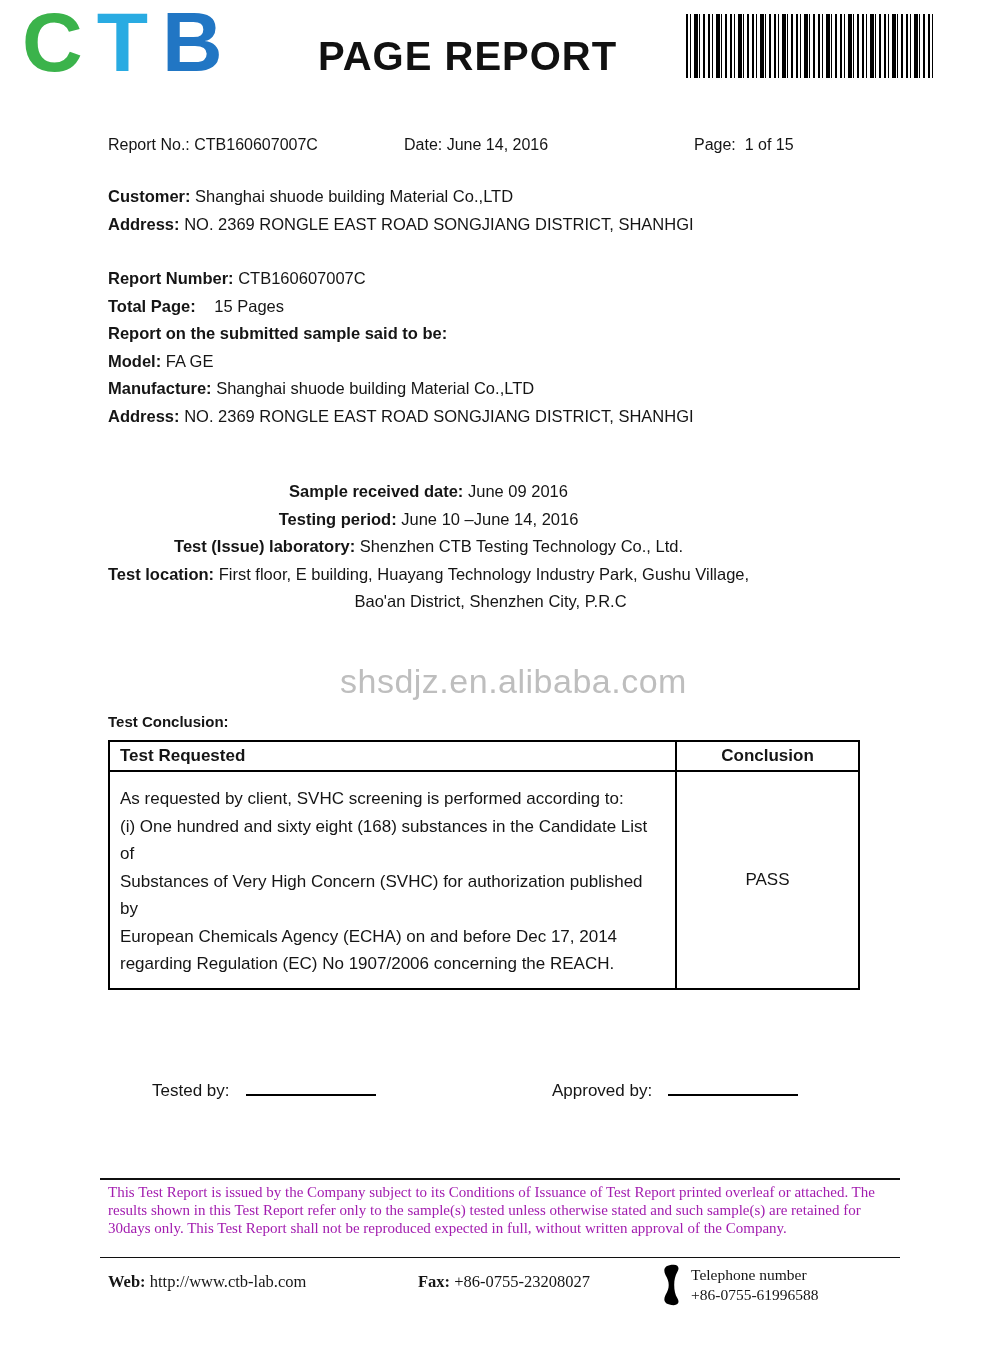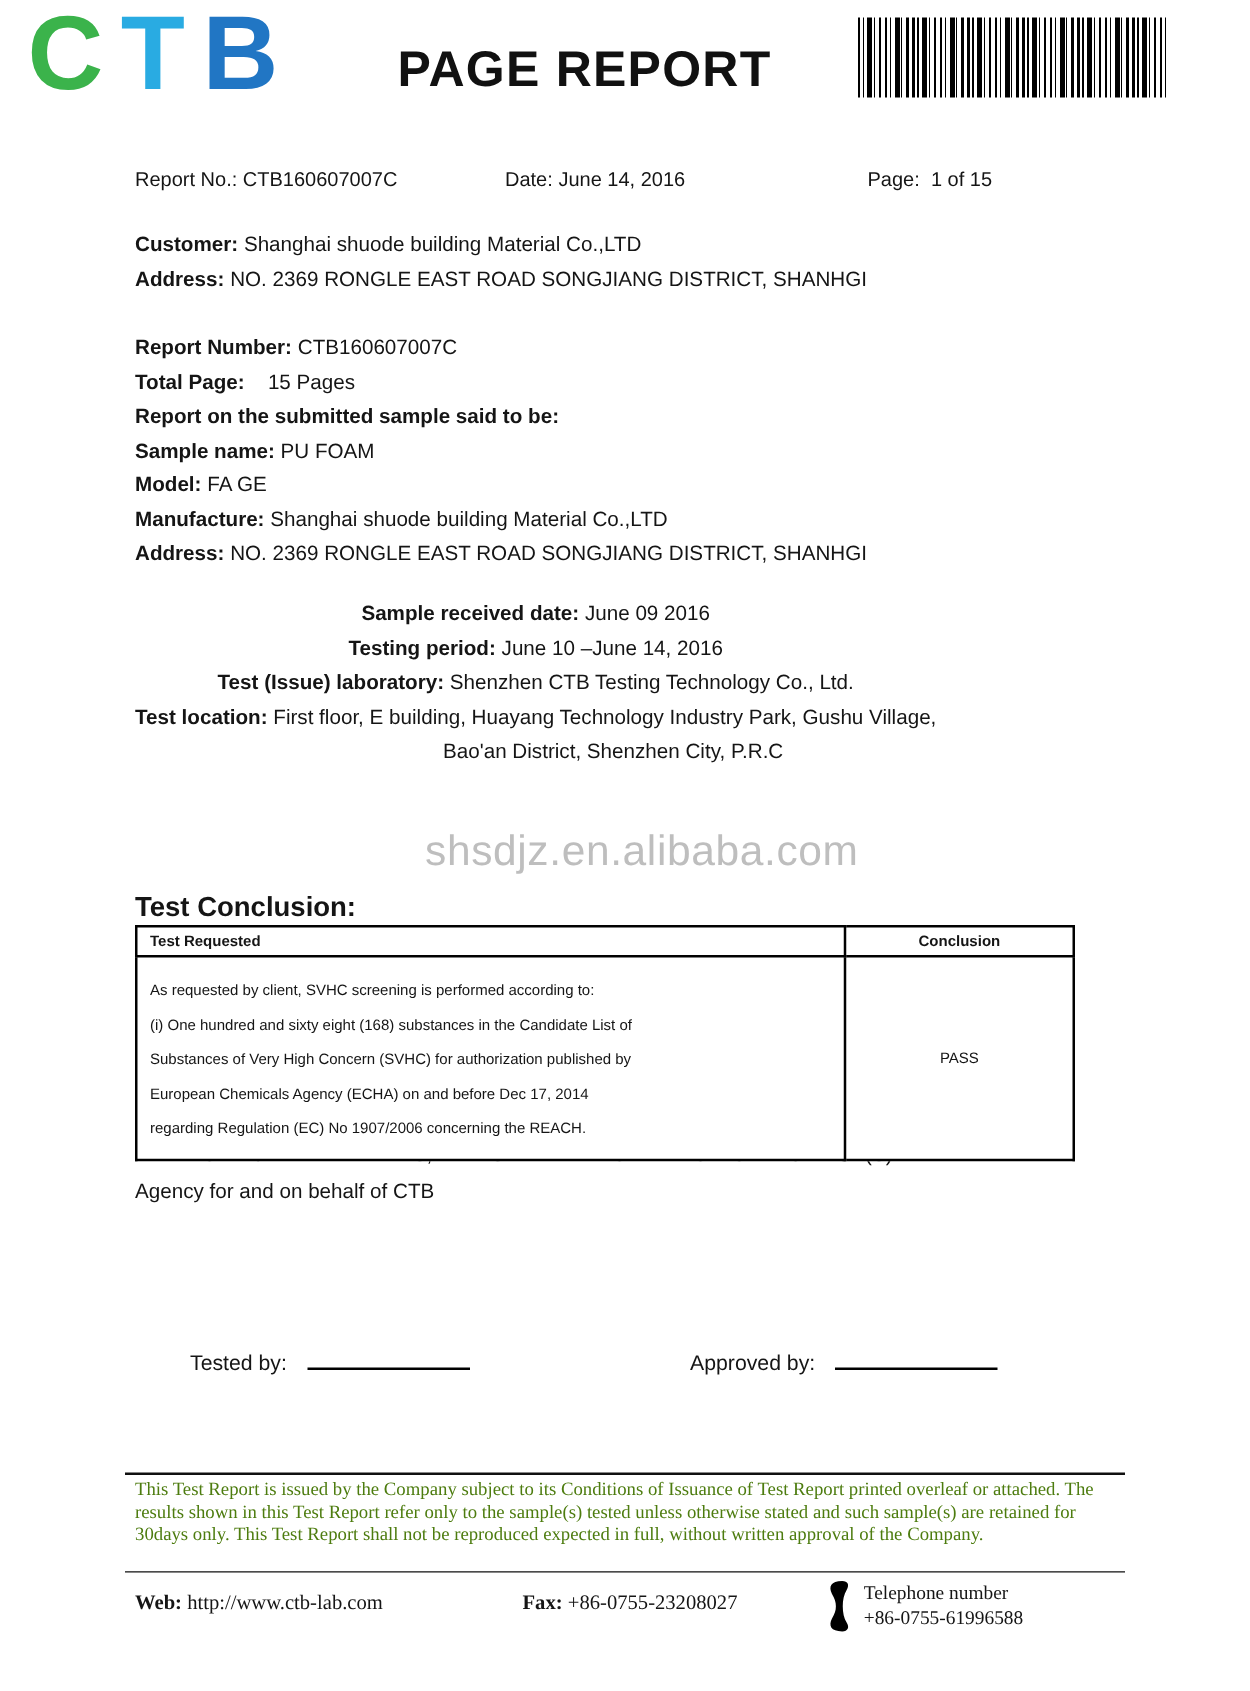--- a/index.html
+++ b/index.html
@@ -88,7 +88,6 @@
     <div class="line"><span class="lbl">Report Number:</span> <span>CTB160607007C</span></div>
     <div class="line"><span class="lbl">Total Page:</span> <span class="gap">15 Pages</span></div>
     <div class="line"><span class="lbl">Report on the submitted sample said to be:</span></div>
-    <div class="line"><span class="lbl">Sample name:</span> <span>PU FOAM</span></div>
     <div class="line"><span class="lbl">Model:</span> <span>FA GE</span></div>
     <div class="line"><span class="lbl">Manufacture:</span> <span>Shanghai shuode building Material Co.,LTD</span></div>
     <div class="line"><span class="lbl">Address:</span> <span>NO. 2369 RONGLE EAST ROAD SONGJIANG DISTRICT, SHANHGI</span></div>

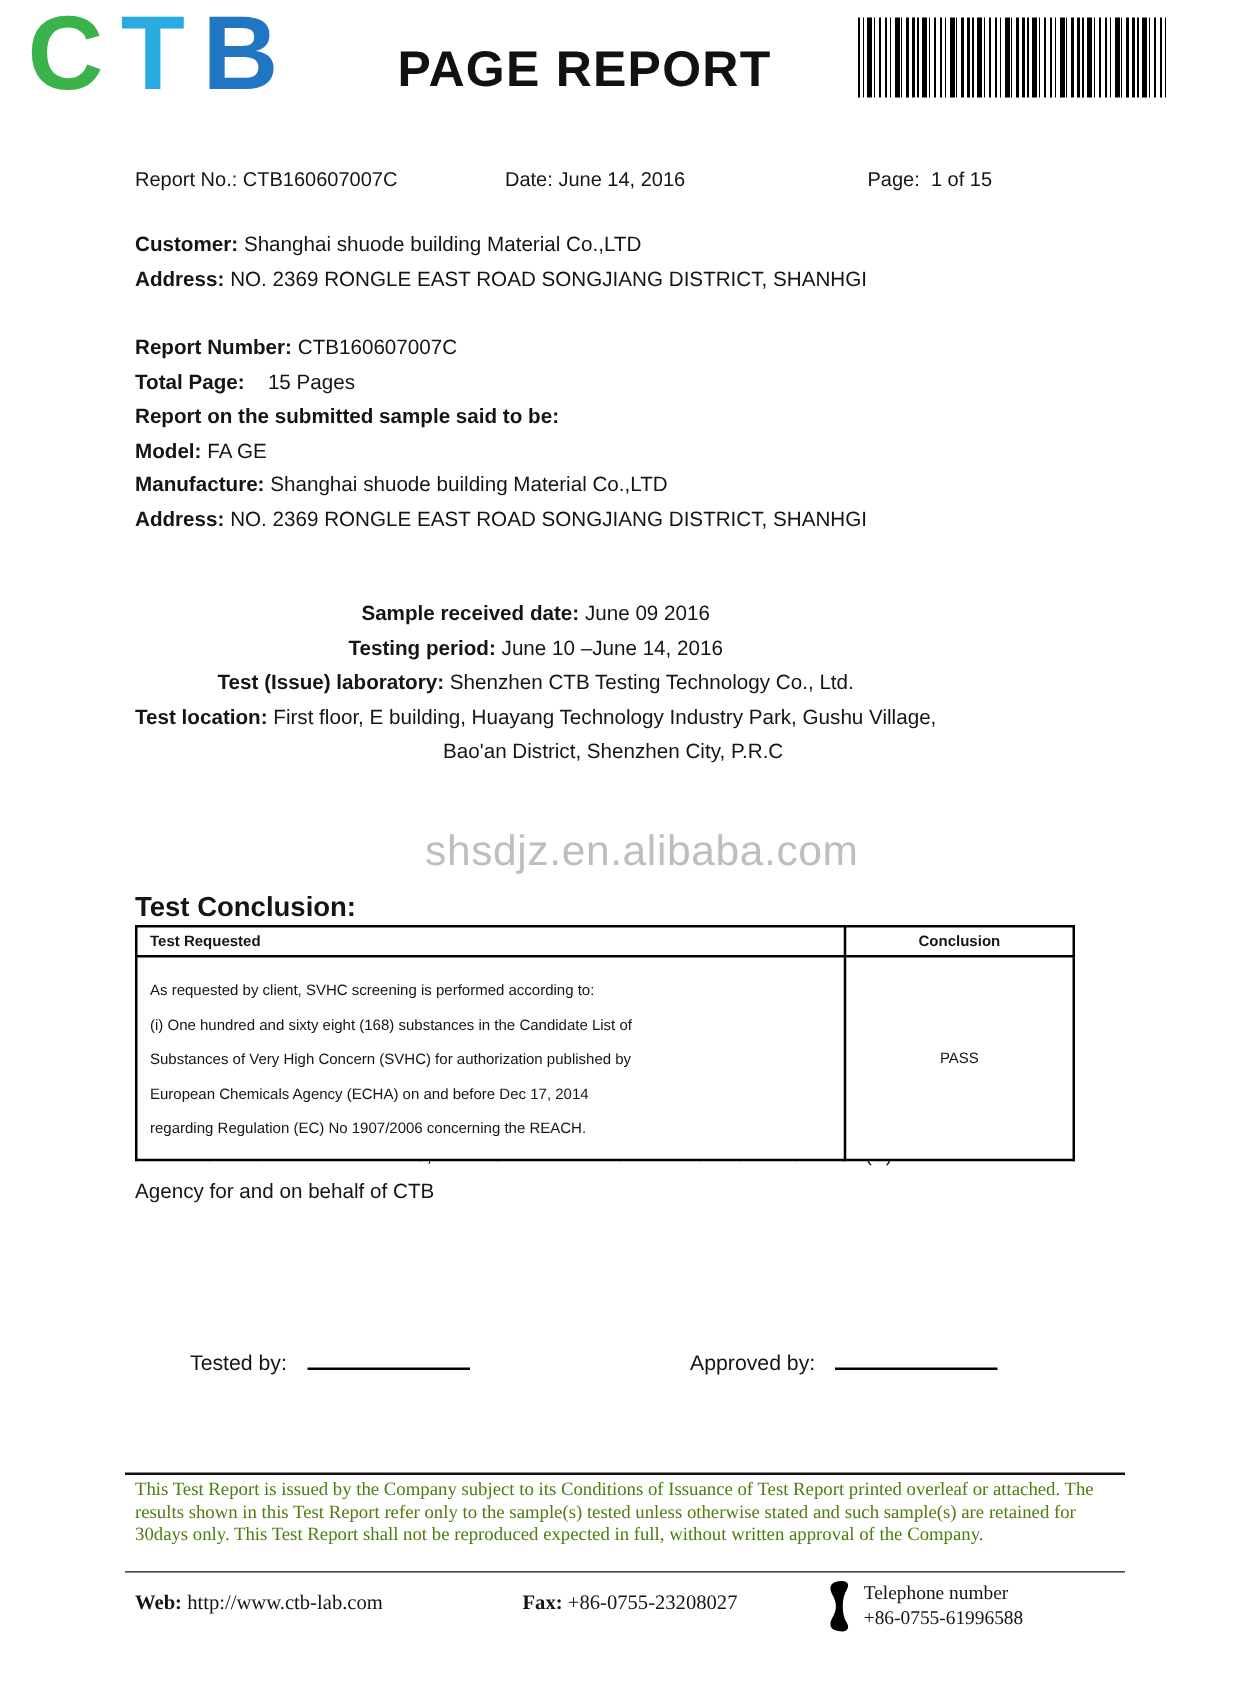--- a/index.html
+++ b/index.html
@@ -36,7 +36,7 @@
   .summary .l2 { margin-top:31px; }
   .watermark { position:absolute; left:340px; top:662px; font-size:34px; color:#a3a3a3; opacity:.7; letter-spacing:.5px; z-index:0; }
   
-  .c-heading { position:absolute; left:108px; top:713px; font-size:22px; font-weight:bold; }
+  .c-heading { position:absolute; left:108px; top:713px; font-size:15px; font-weight:bold; }
   .ctable { position:absolute; left:108px; top:740px; width:752px; border-collapse:collapse; font-size:12px; background:#fff; z-index:1; }
   .ctable th, .ctable td { border:2px solid #000; }
   .ctable th { font-weight:bold; padding:4px 10px; text-align:left; }

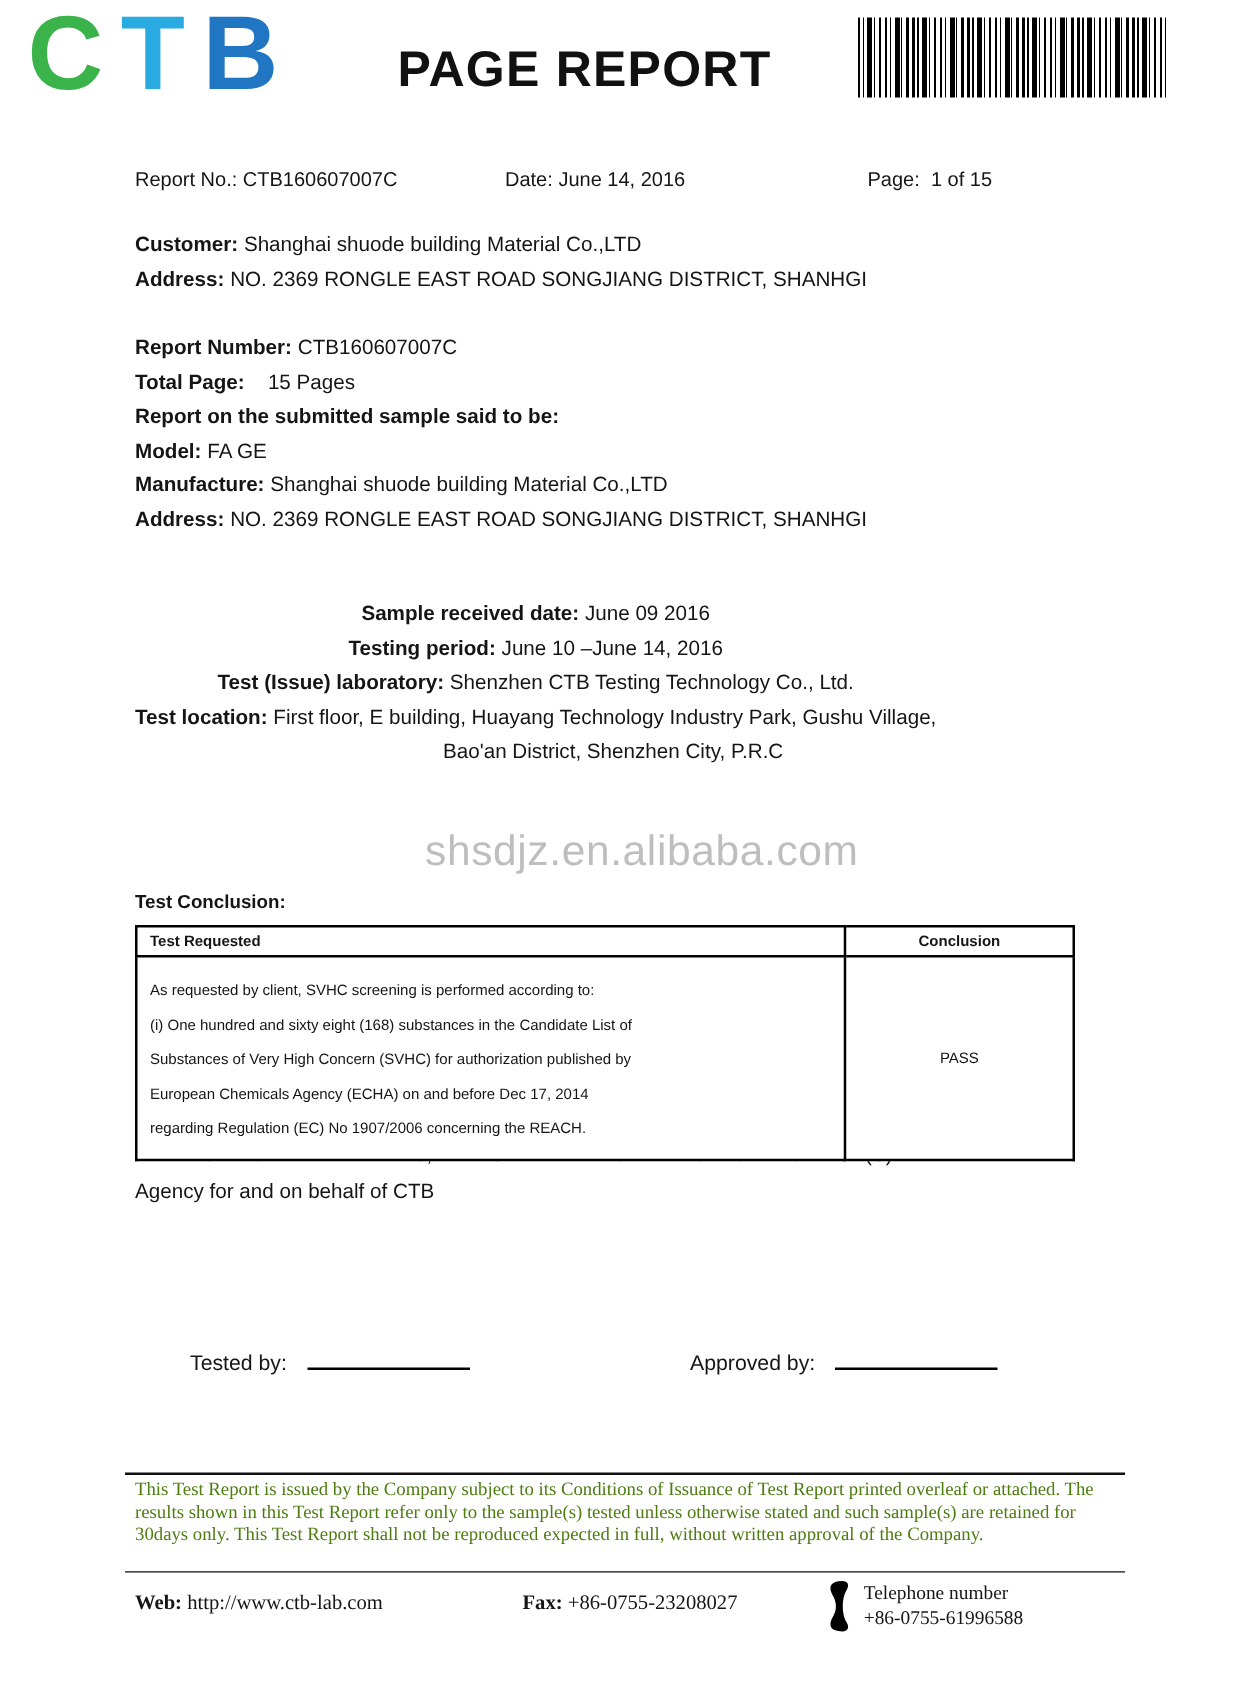--- a/index.html
+++ b/index.html
@@ -37,7 +37,7 @@
   .watermark { position:absolute; left:340px; top:662px; font-size:34px; color:#a3a3a3; opacity:.7; letter-spacing:.5px; z-index:0; }
   
   .c-heading { position:absolute; left:108px; top:713px; font-size:15px; font-weight:bold; }
-  .ctable { position:absolute; left:108px; top:740px; width:752px; border-collapse:collapse; font-size:12px; background:#fff; z-index:1; }
+  .ctable { position:absolute; left:108px; top:740px; width:752px; border-collapse:collapse; font-size:17px; background:#fff; z-index:1; }
   .ctable th, .ctable td { border:2px solid #000; }
   .ctable th { font-weight:bold; padding:4px 10px; text-align:left; }
   .ctable th.conc { text-align:center; width:161px; }

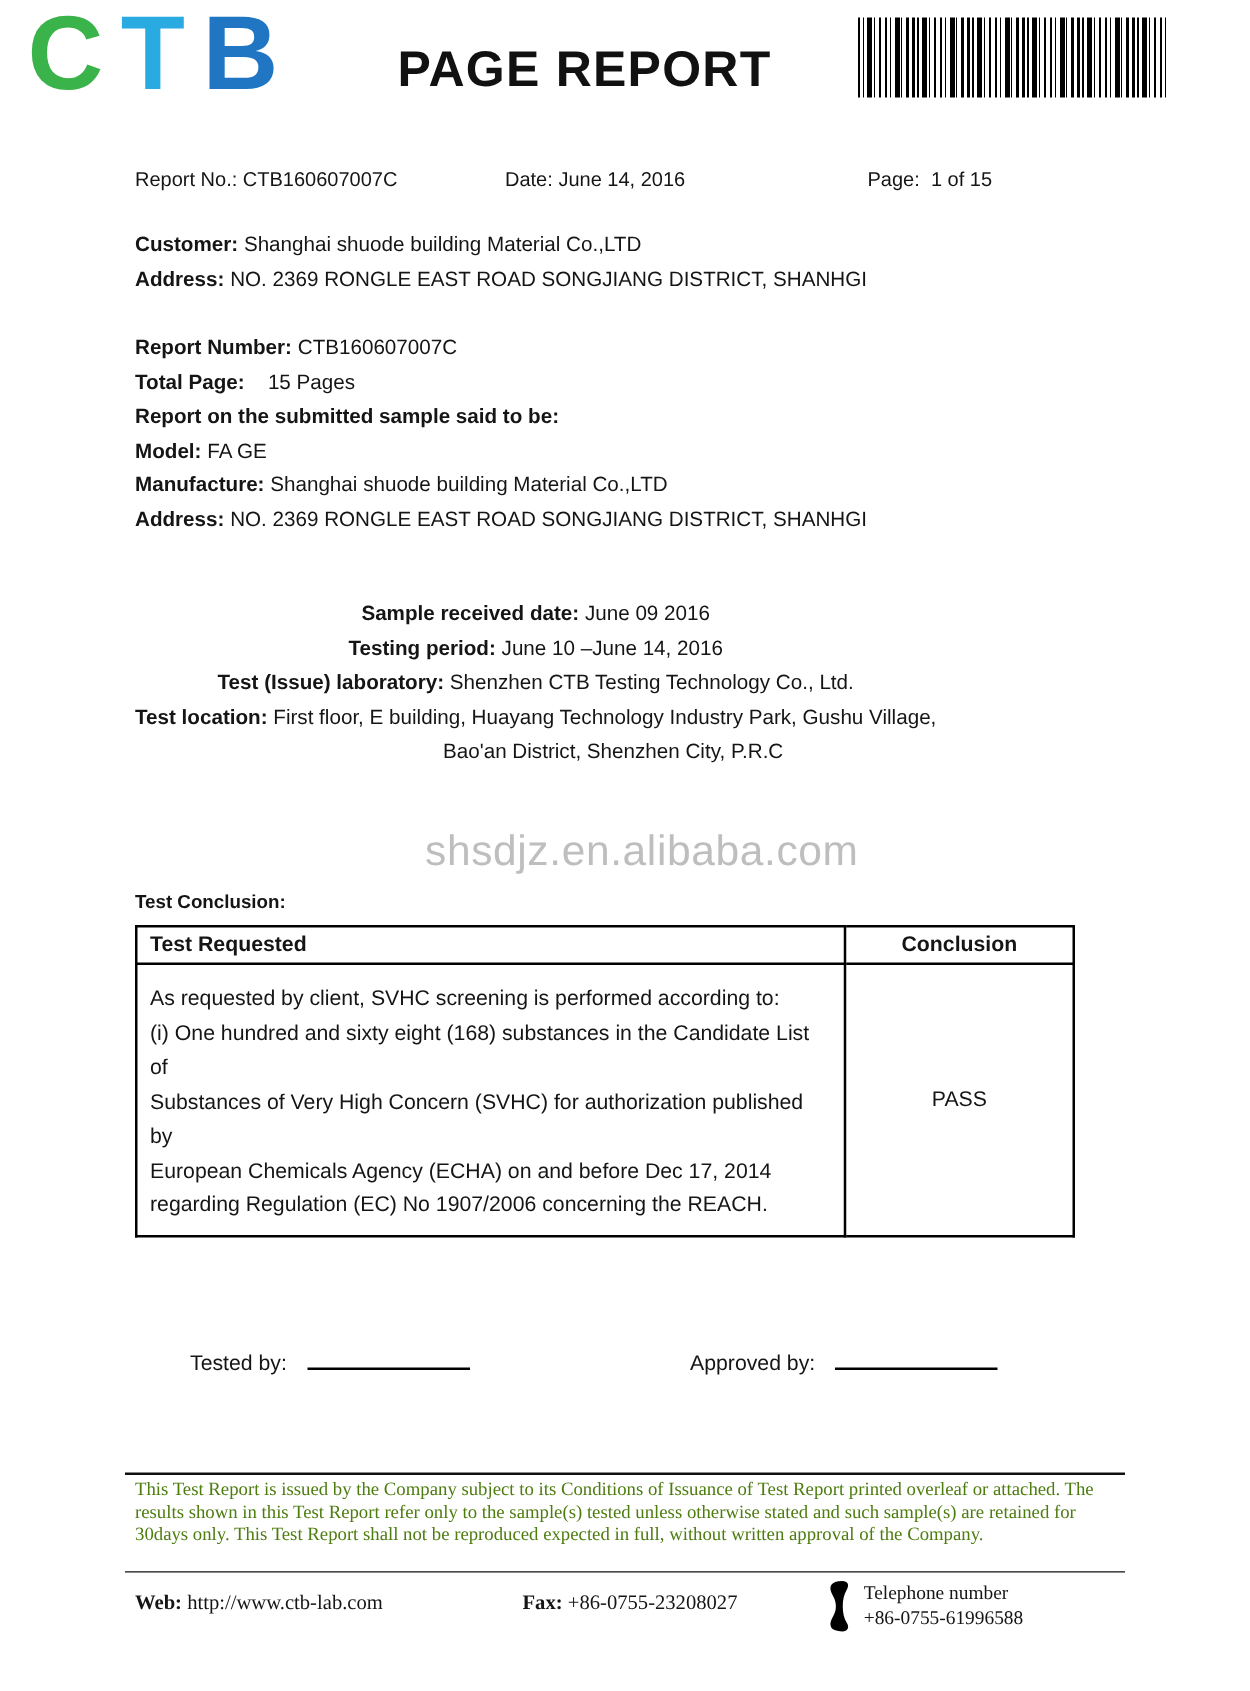--- a/index.html
+++ b/index.html
@@ -53,7 +53,7 @@
   .sline { display:inline-block; width:130px; height:15px; border-bottom:2px solid #000; margin-left:16px; }
   
   .rule-top    { position:absolute; left:100px; top:1178px; width:800px; height:2px; background:#101010; }
-  .disclaimer  { position:absolute; left:108px; top:1184px; width:792px; font-family:"Liberation Serif","DejaVu Serif",serif; font-size:15px; line-height:17.8px; color:#4d7c0f; }
+  .disclaimer  { position:absolute; left:108px; top:1184px; width:792px; font-family:"Liberation Serif","DejaVu Serif",serif; font-size:15px; line-height:17.8px; color:#a21caf; }
   .rule-bottom { position:absolute; left:100px; top:1257px; width:800px; height:1px; background:#101010; }
   .contact { position:absolute; left:108px; top:1262px; width:840px; height:64px; font-family:"Liberation Serif","DejaVu Serif",serif; font-size:16.5px; }
   .contact .web   { position:absolute; left:0;     top:10px; }

